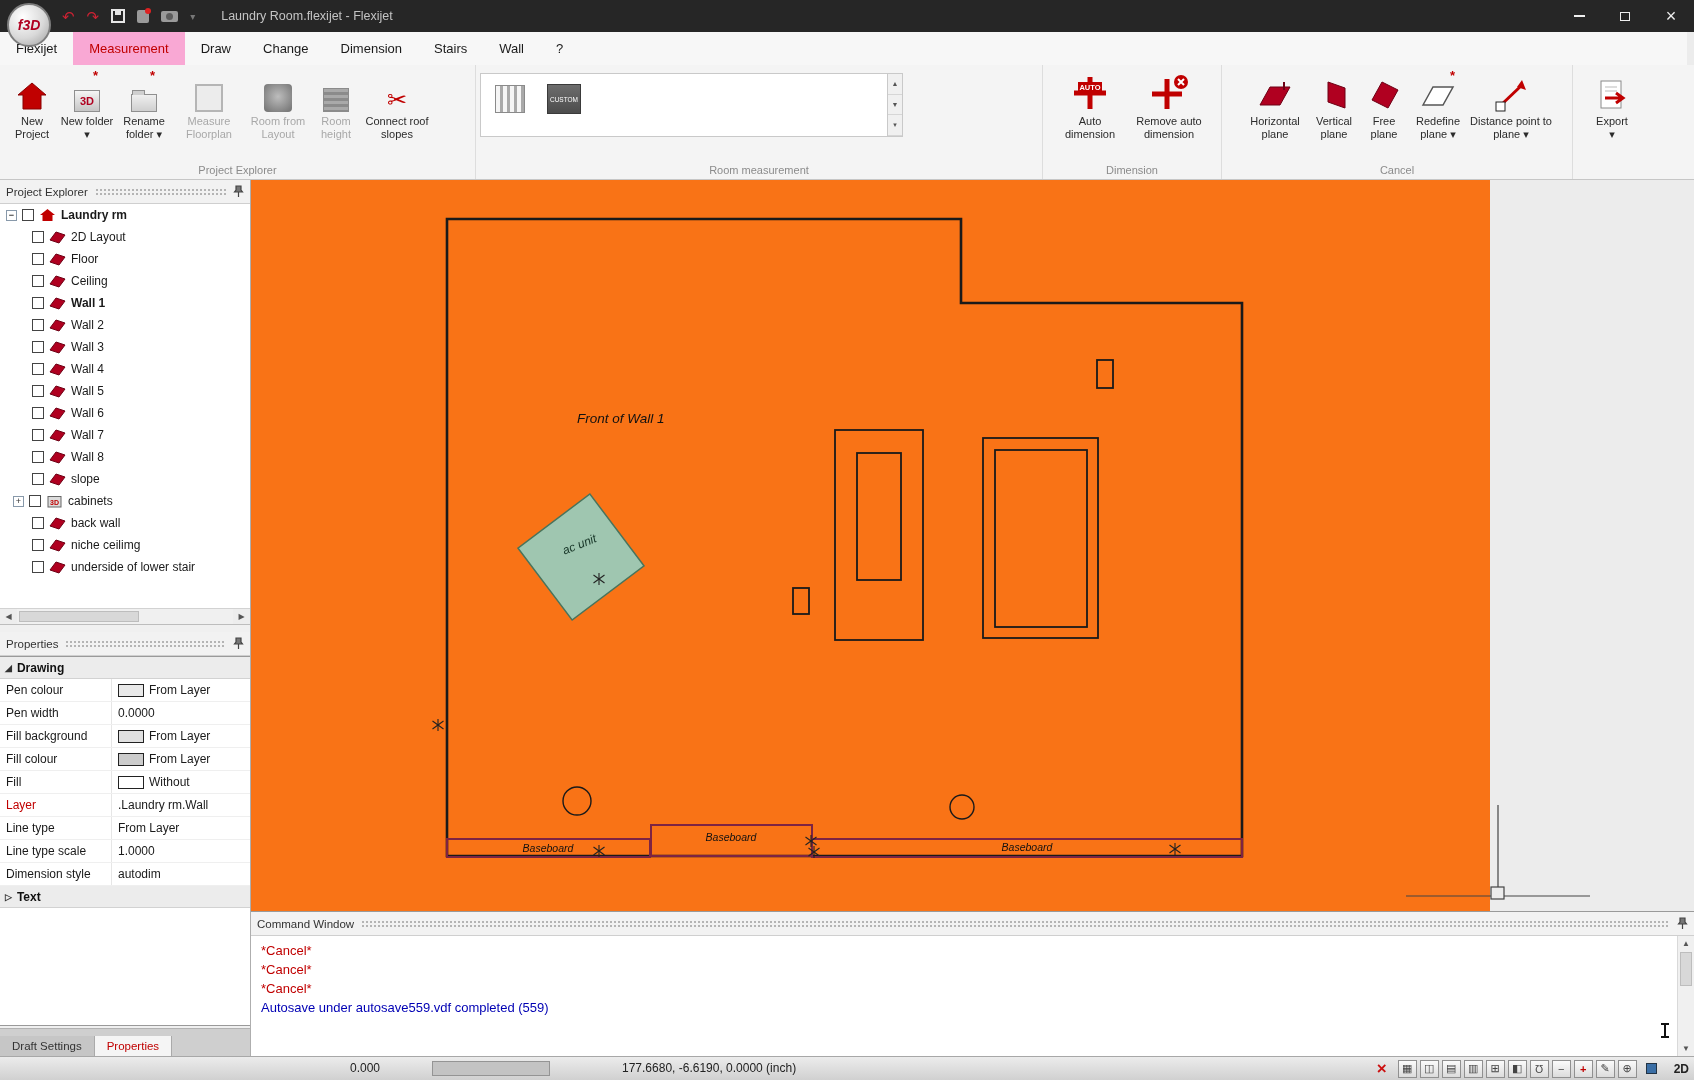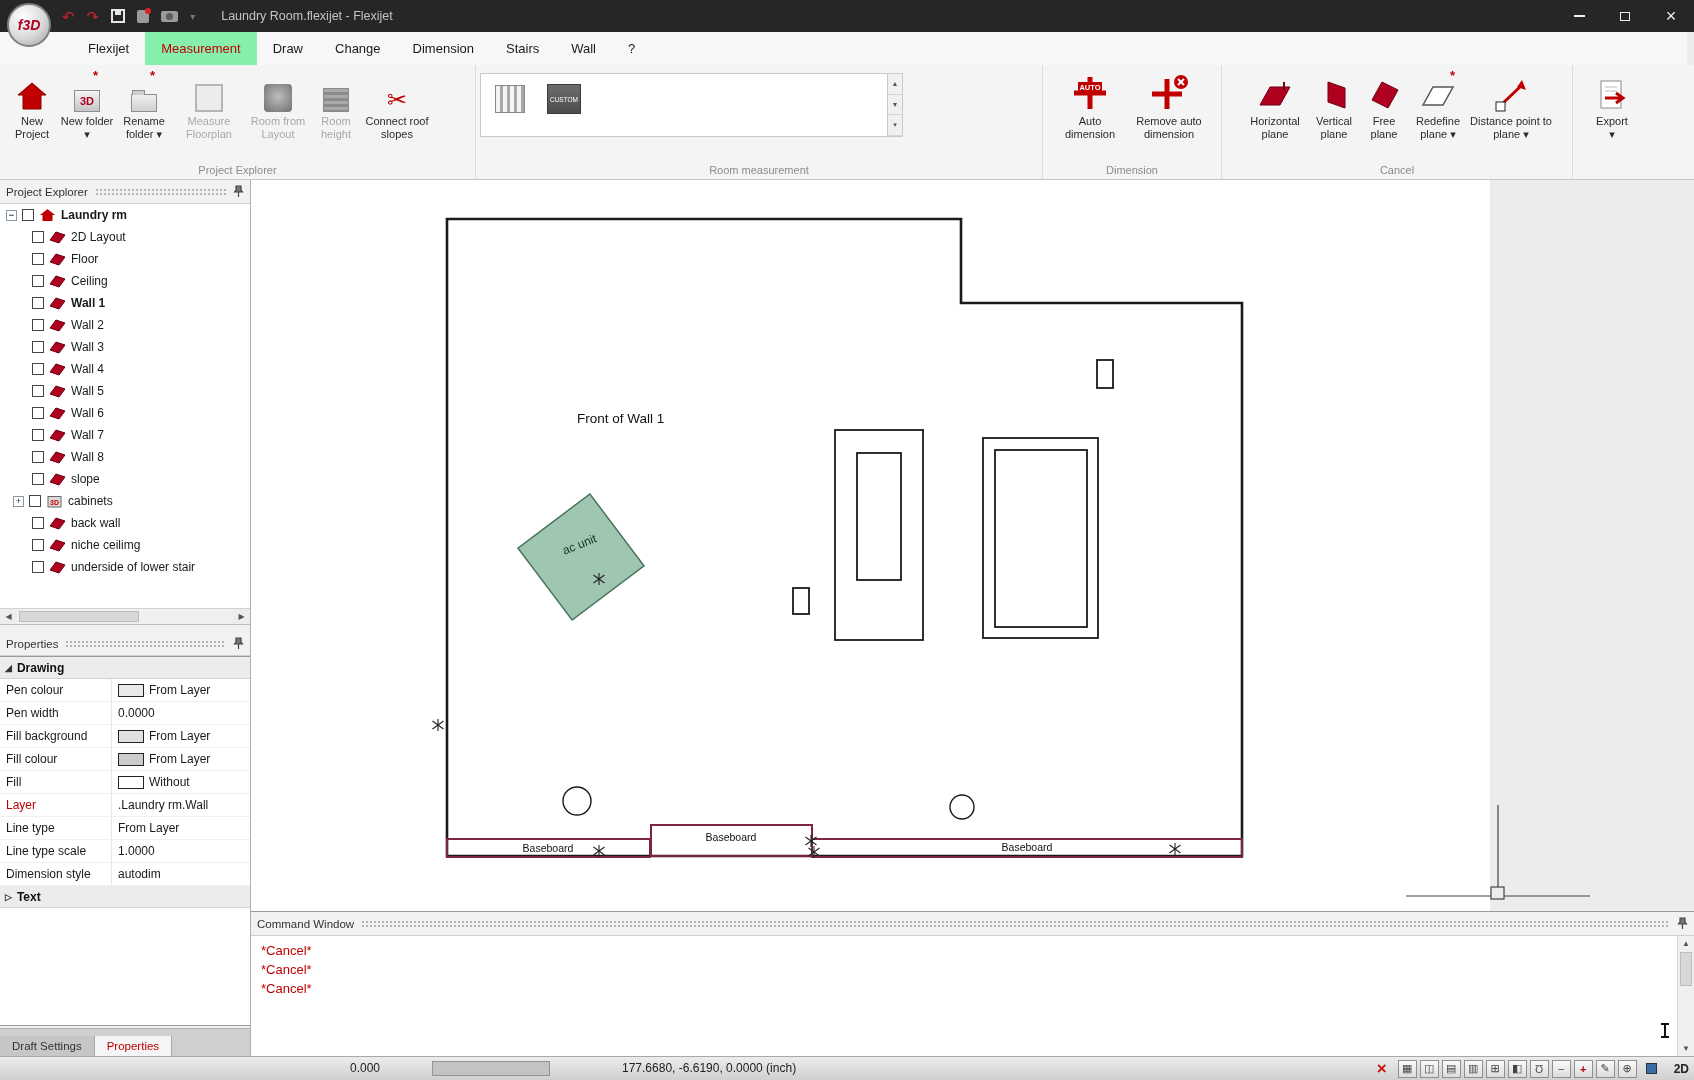--- a/index.html
+++ b/index.html
@@ -28,7 +28,7 @@
   .wbtn.close{font-size:18px;}
 
   
-  .menubar{position:absolute;top:32px;left:0;right:7px;height:33px;background:#f7f7f7;display:flex;align-items:stretch;padding-left:72px;}
+  .menubar{position:absolute;top:32px;left:0;right:7px;height:33px;background:#f7f7f7;display:flex;align-items:stretch;}
   .mtab{display:flex;align-items:center;padding:0 16px;font-size:13px;color:#1a1a1a;}
   .mtab.active{background:#86efac;color:#c00000;}
 

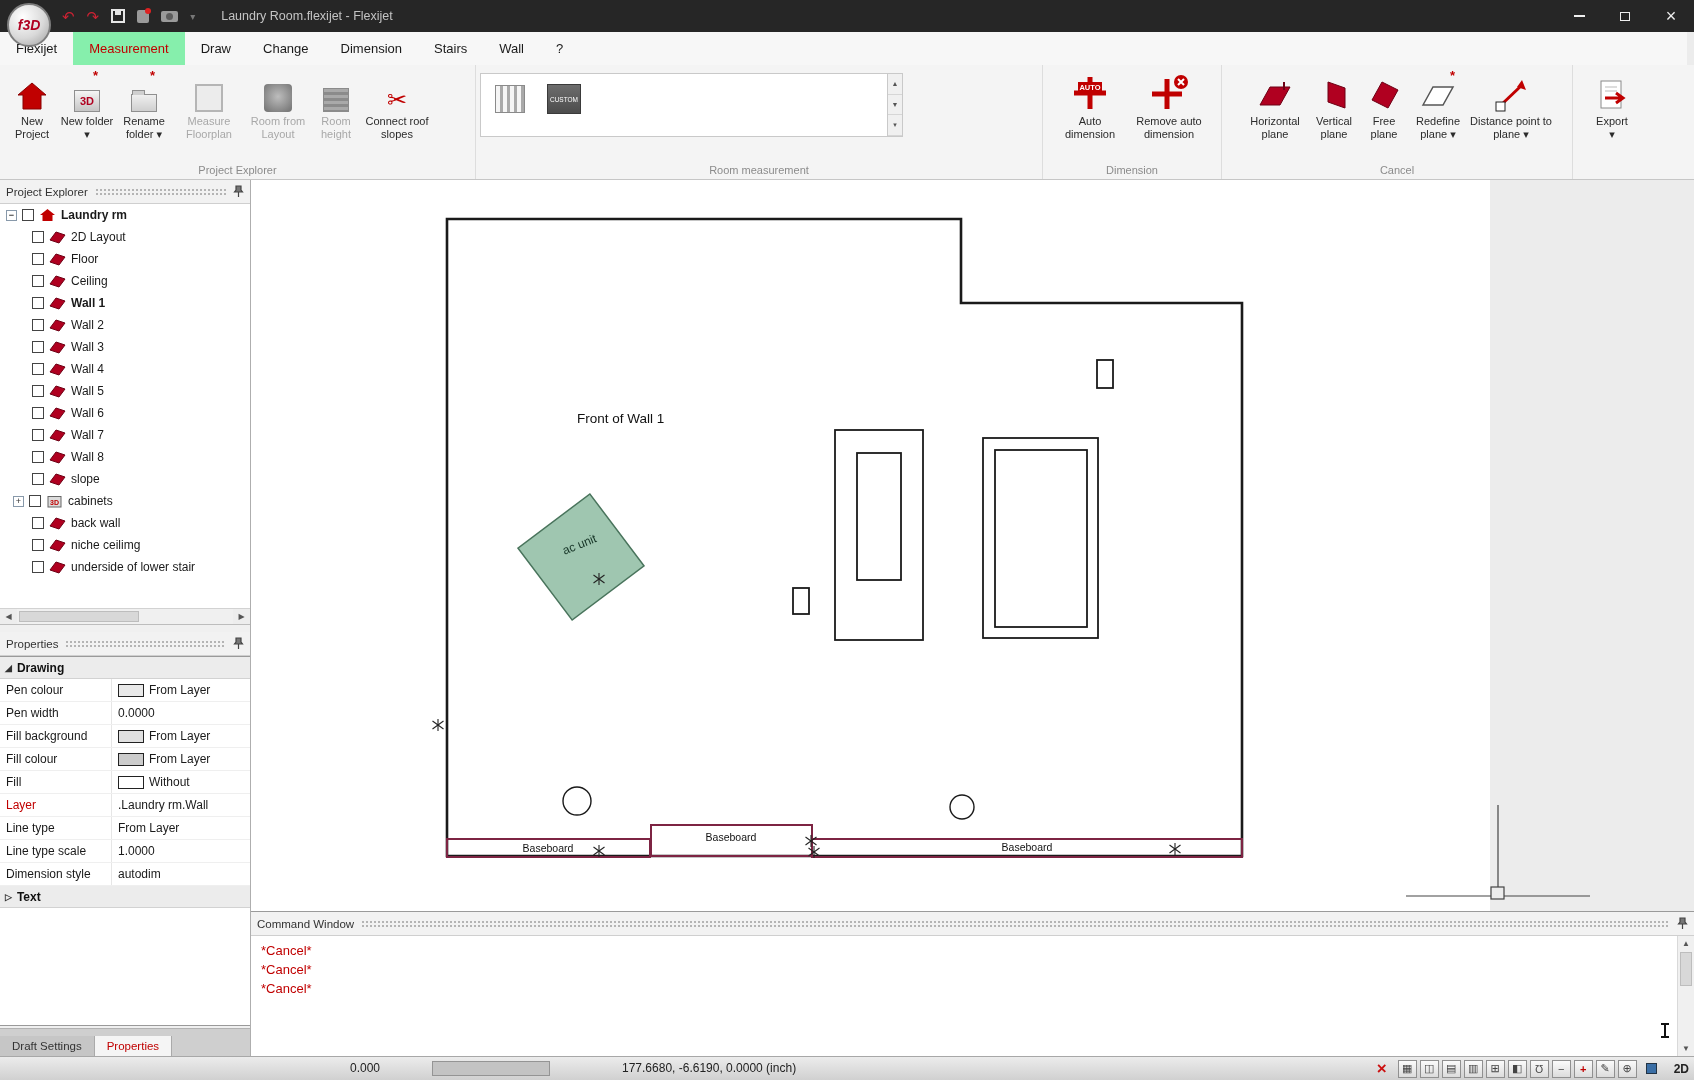--- a/index.html
+++ b/index.html
@@ -30,7 +30,7 @@
   
   .menubar{position:absolute;top:32px;left:0;right:7px;height:33px;background:#f7f7f7;display:flex;align-items:stretch;}
   .mtab{display:flex;align-items:center;padding:0 16px;font-size:13px;color:#1a1a1a;}
-  .mtab.active{background:#86efac;color:#c00000;}
+  .mtab.active{background:#f9a8d4;color:#c00000;}
 
   
   .ribbon{position:absolute;top:65px;left:0;right:0;height:115px;background:#f4f4f4;border-bottom:1px solid #c6c6c6;display:flex;}

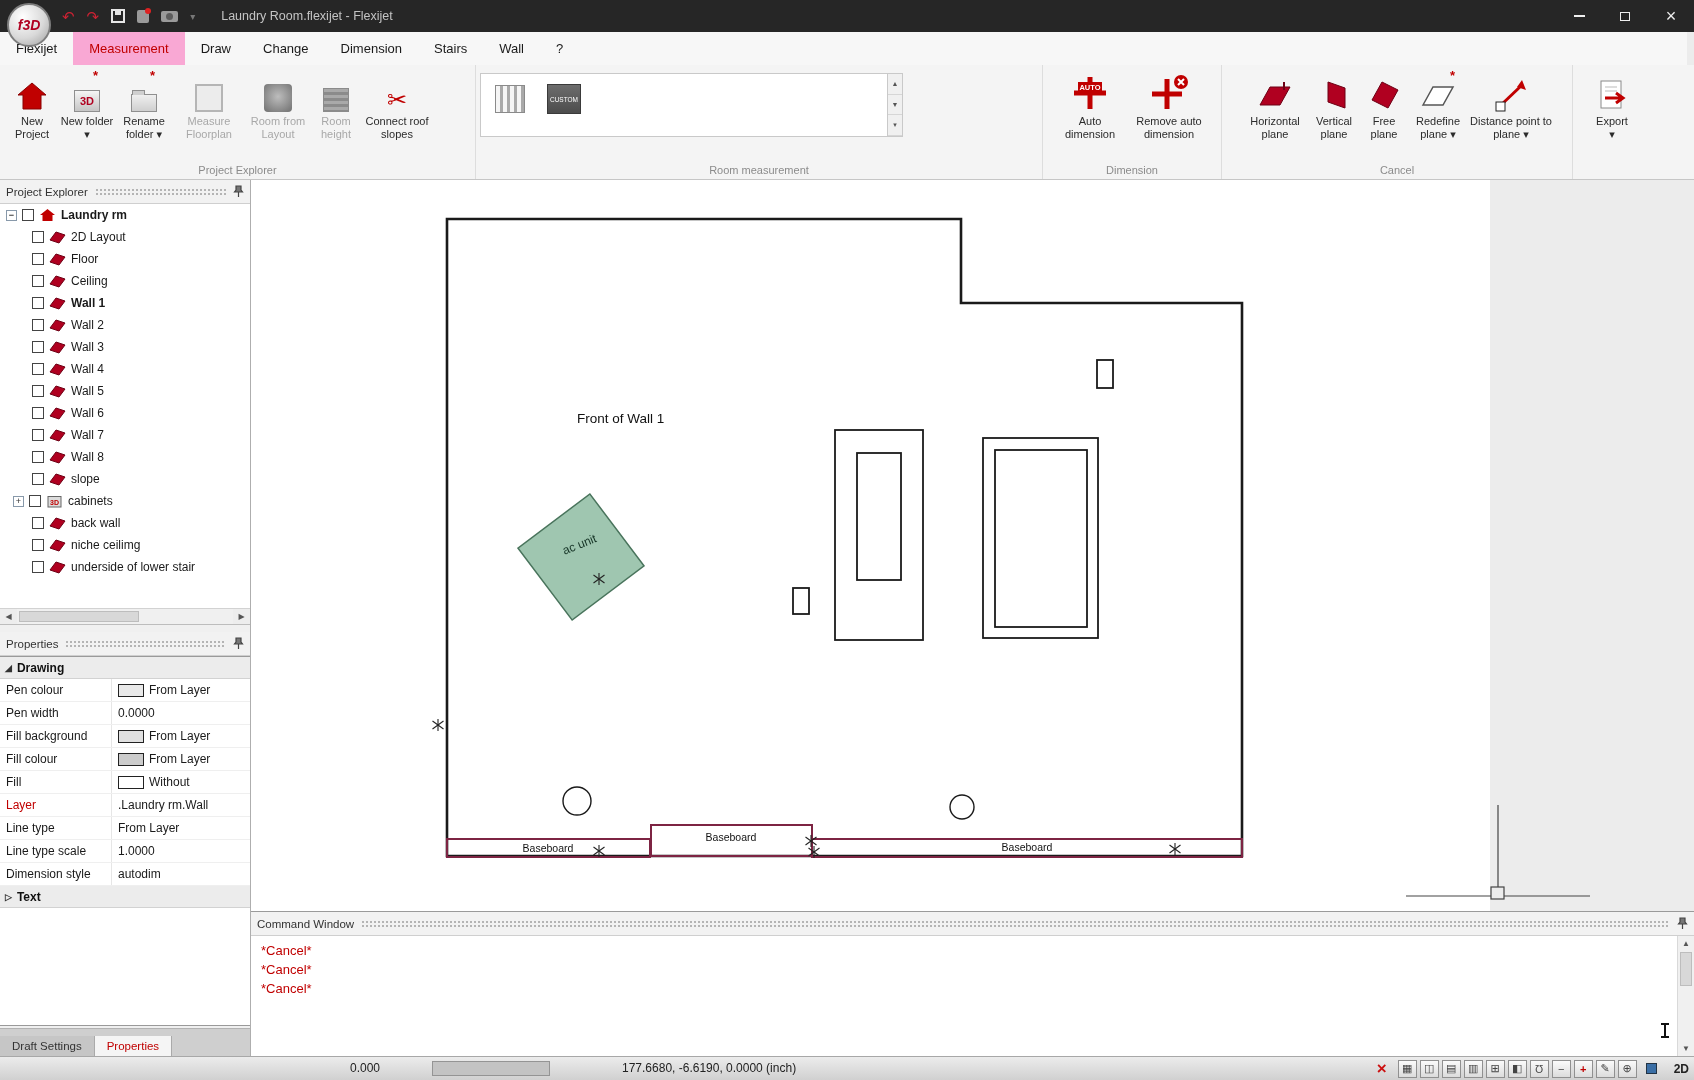--- a/index.html
+++ b/index.html
@@ -88,7 +88,7 @@
   .sbtab.active{background:#f5f5f5;color:#c00000;}
 
   
-  .canvas{position:absolute;left:251px;top:180px;width:1239px;height:731px;background:#ffffff;}
+  .canvas{position:absolute;left:251px;top:180px;width:1239px;height:731px;background:#f97316;font-style:italic;}
 
   
   .cmdwin{position:absolute;left:251px;right:0;top:911px;height:145px;background:#fff;border-top:1px solid #9a9a9a;}

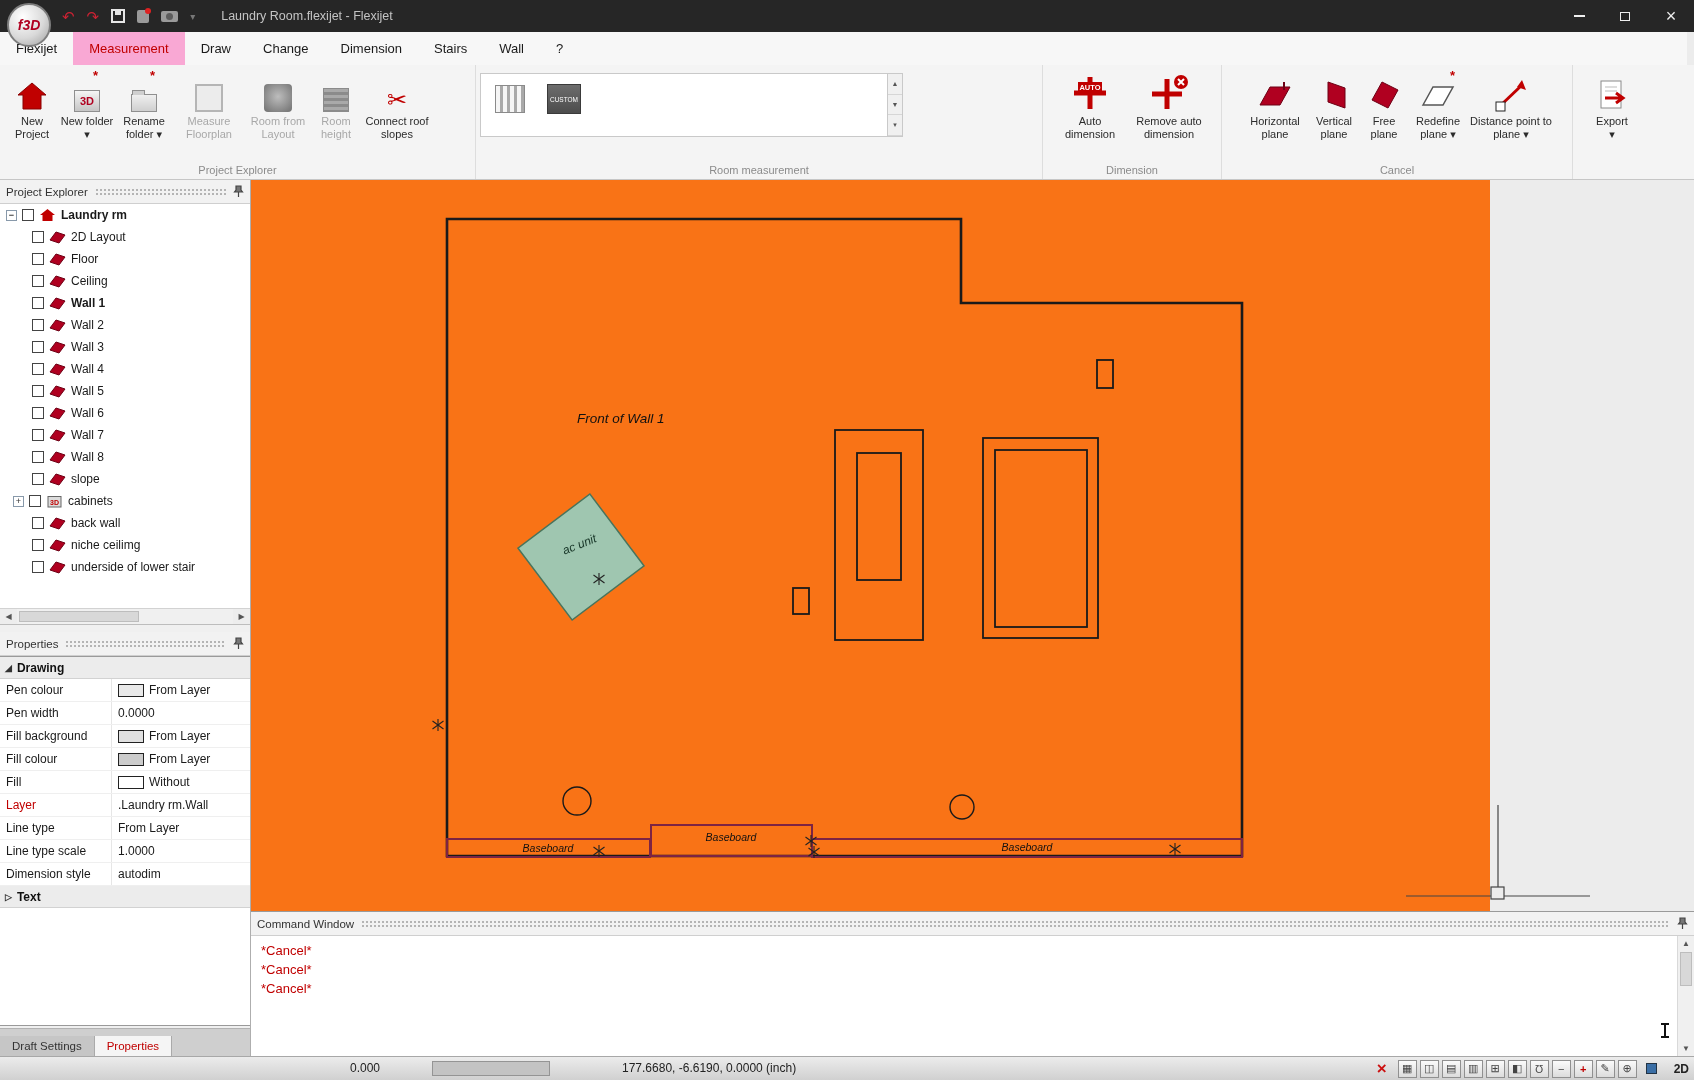--- a/index.html
+++ b/index.html
@@ -659,6 +659,7 @@
     <div class="cl err">*Cancel*</div>
     <div class="cl err">*Cancel*</div>
     <div class="cl err">*Cancel*</div>
+    <div class="cl cmd">Autosave under autosave559.vdf completed (559)</div>
   </div>
   <div class="vscroll">
     <span class="arr up">▲</span>

